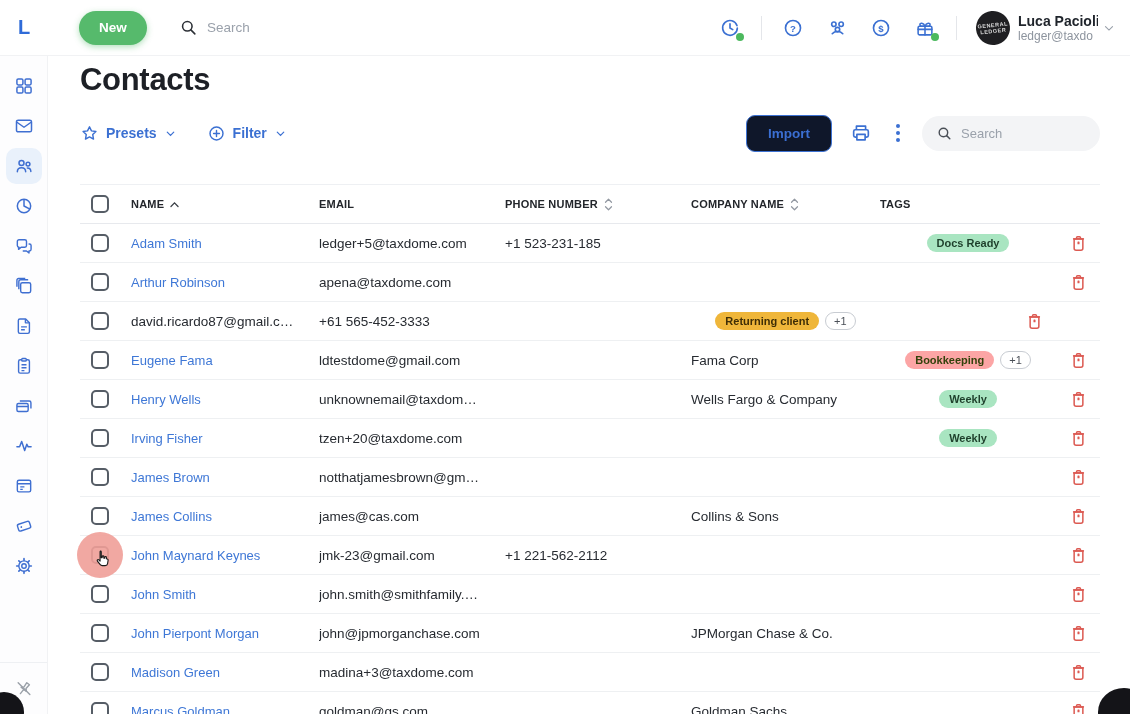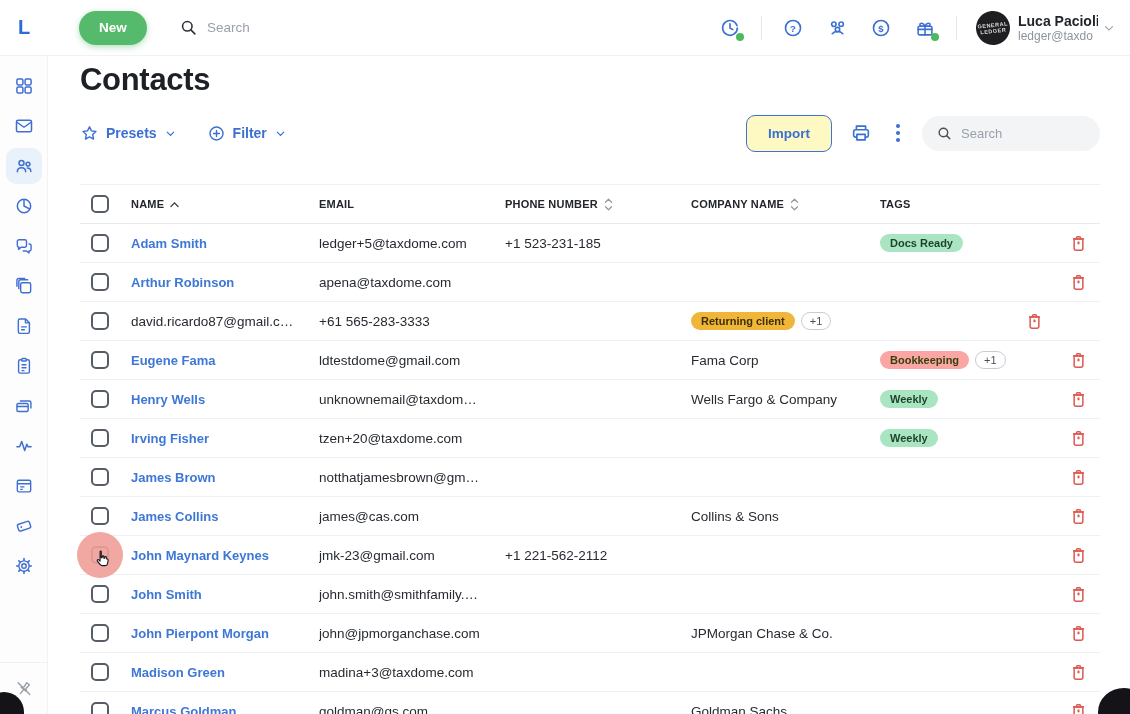--- a/index.html
+++ b/index.html
@@ -57,7 +57,7 @@
   .tool-link { display:flex; align-items:center; gap:7px; color:#3b70d2; font-weight:bold;
                font-size:14px; cursor:pointer; margin-right:30px; }
   .toolbar-right { margin-left:auto; display:flex; align-items:center; gap:16px; }
-  .btn-outline { border:1.5px solid #3d72d3; color:#3b6fd2; background:#fef9c3; font-weight:bold;
+  .btn-outline { border:1.5px solid #3d72d3; color:#3b6fd2; background:#0f172a; font-weight:bold;
                  font-size:13.5px; font-family:inherit; border-radius:9px; padding:10px 21px;
                  cursor:pointer; }
   .icon-btn { background:none; border:none; cursor:pointer; padding:2px; display:flex; }

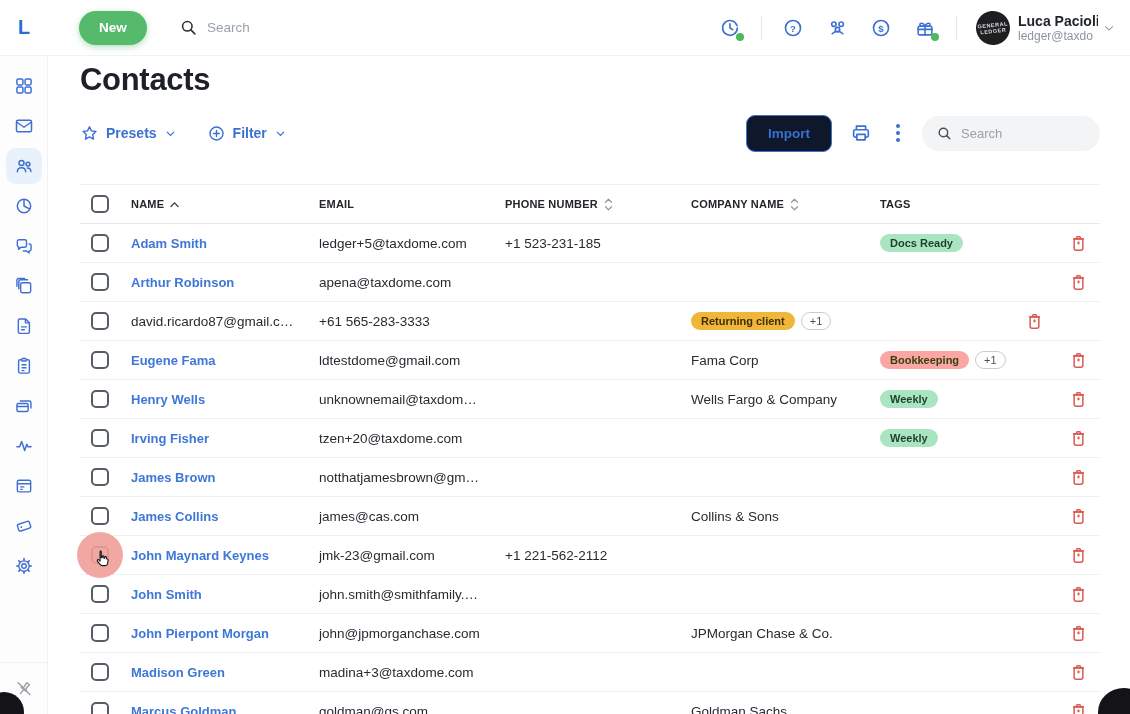--- a/index.html
+++ b/index.html
@@ -80,7 +80,7 @@
   .checkbox { width:18px; height:18px; border:2px solid #565d66; border-radius:5px;
               background:#fff; display:inline-block; cursor:pointer; }
   .cb-cell { position:relative; padding-left:11px; display:flex; align-items:center; }
-  .name-link { color:#3e77d6; font-size:13px; font-weight:bold; text-decoration:none; cursor:pointer; }
+  .name-link { color:#3e77d6; font-size:13px; font-weight:normal; text-decoration:none; cursor:pointer; }
   .txt { font-size:13.5px; color:#272b31; white-space:nowrap; overflow:hidden; }
   .tags { display:flex; align-items:center; gap:6px; }
   .tag { font-size:11px; font-weight:bold; padding:3px 10px; border-radius:10px; white-space:nowrap; }

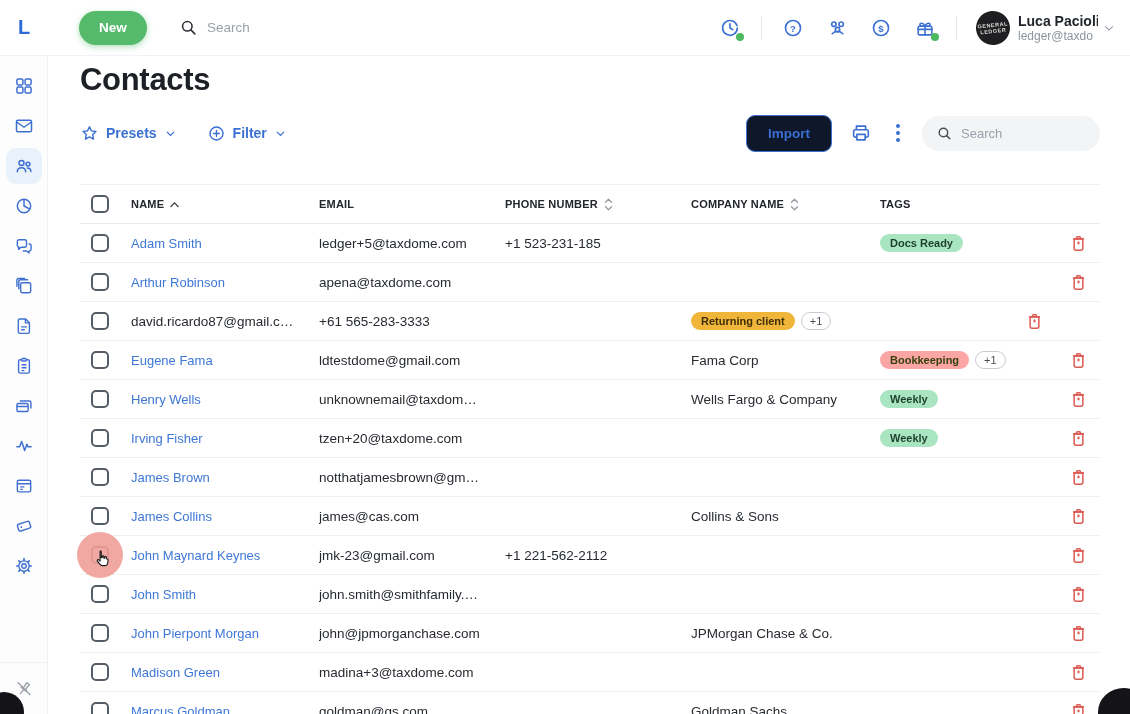--- a/index.html
+++ b/index.html
@@ -82,7 +82,7 @@
   .cb-cell { position:relative; padding-left:11px; display:flex; align-items:center; }
   .name-link { color:#3e77d6; font-size:13px; font-weight:normal; text-decoration:none; cursor:pointer; }
   .txt { font-size:13.5px; color:#272b31; white-space:nowrap; overflow:hidden; }
-  .tags { display:flex; align-items:center; gap:6px; }
+  .tags { display:flex; align-items:center; gap:6px;justify-content:center; }
   .tag { font-size:11px; font-weight:bold; padding:3px 10px; border-radius:10px; white-space:nowrap; }
   .tag.ovf { background:#fff; border:1px solid #c8ccd2; color:#4a4f57; font-weight:normal;
              padding:2px 8px; }

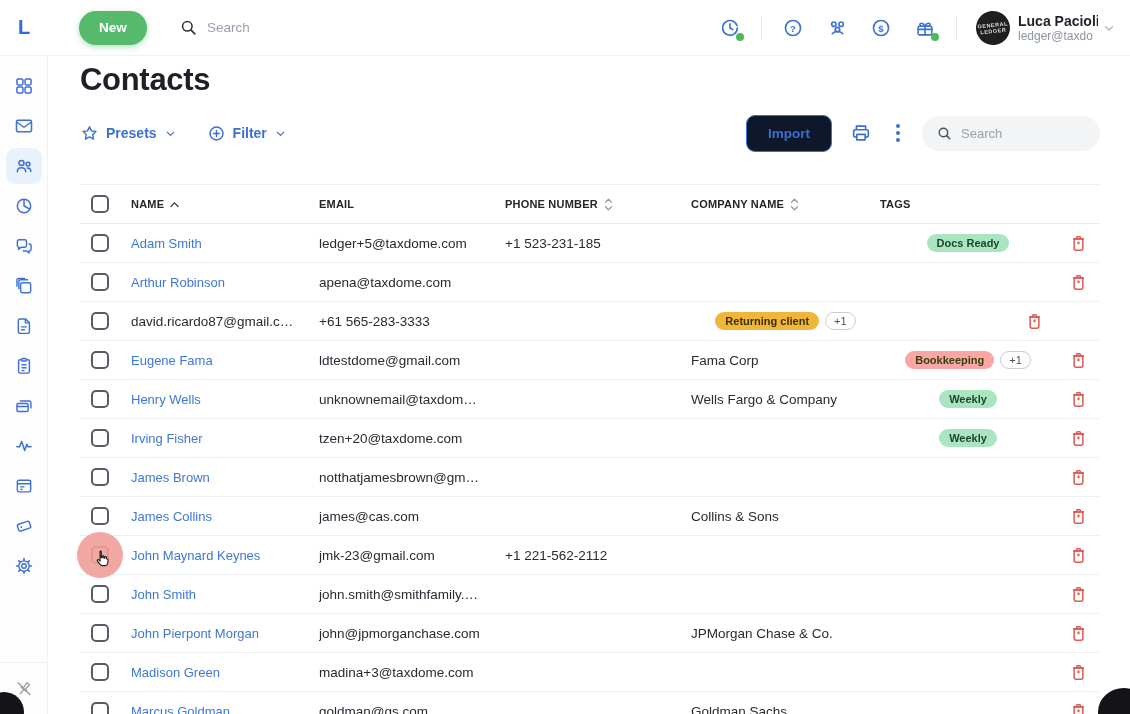--- a/index.html
+++ b/index.html
@@ -395,7 +395,7 @@
 
     </div>
     <div class="txt">david.ricardo87@gmail.c…</div>
-    <div class="txt">+61 565-283-3333</div>
+    <div class="txt">+61 565-452-3333</div>
     <div class="txt"></div>
     <div class="tags">
             <span class="tag" style="background: rgb(239, 182, 58); color: rgb(63, 46, 6);">Returning client</span>

